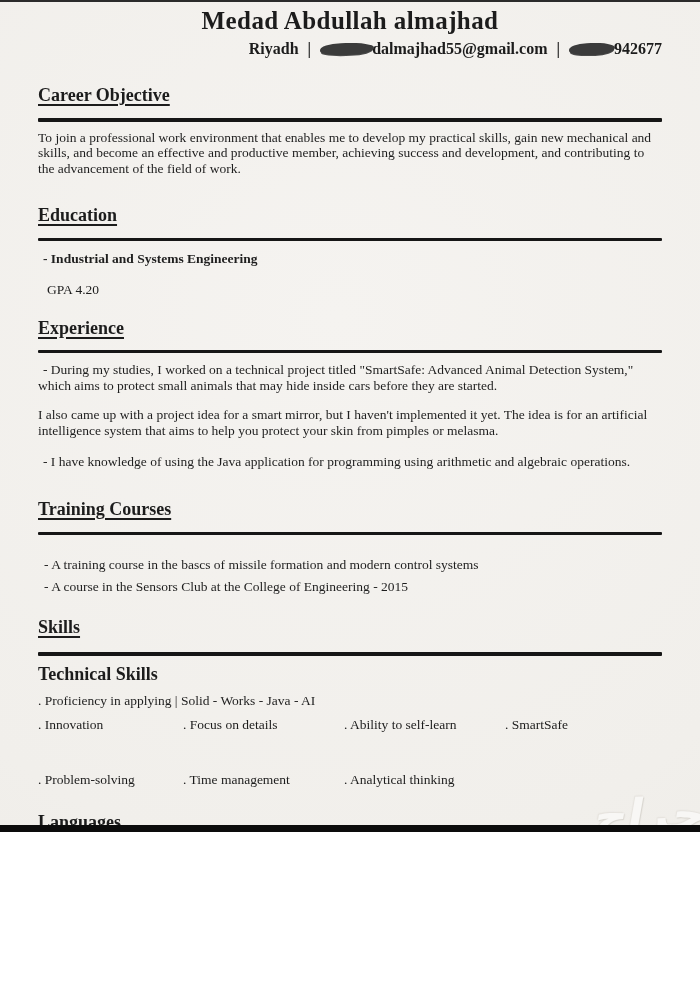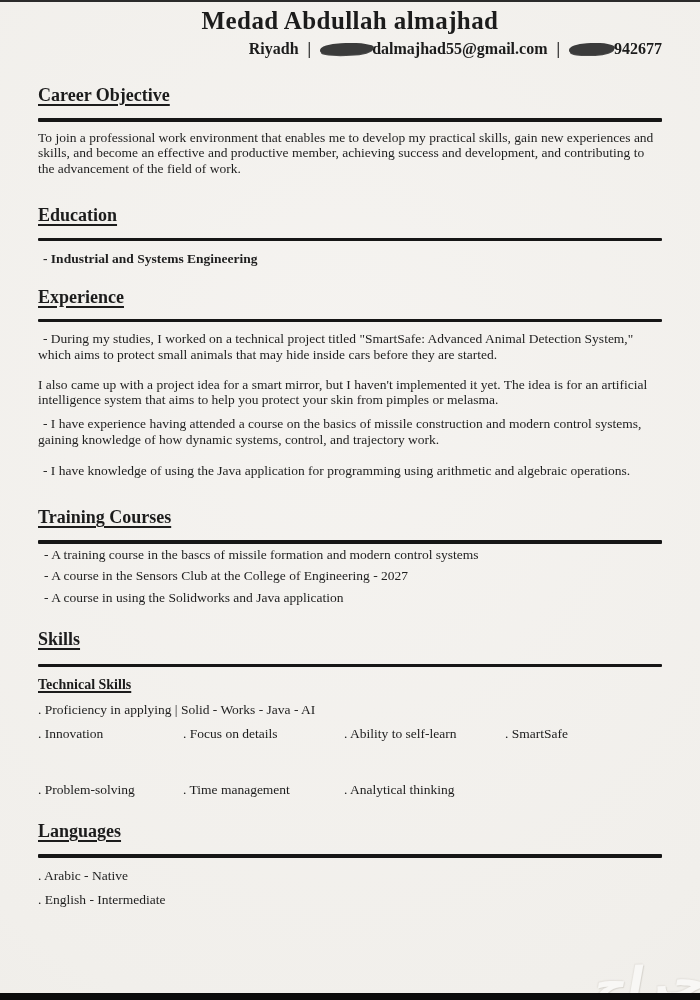--- a/index.html
+++ b/index.html
@@ -6,7 +6,7 @@
   html,body { width:700px; }
   body { font-family:"Liberation Serif", serif; }
   .page{
-    position:relative; width:700px; height:1000px; overflow:hidden;
+    position:relative; width:700px; height:832px; overflow:hidden;
     background: radial-gradient(130% 110% at 48% 38%, #f5f3f0 0%, #f1efeb 60%, #eceae5 100%);
     color:#1c1c1c;
   }

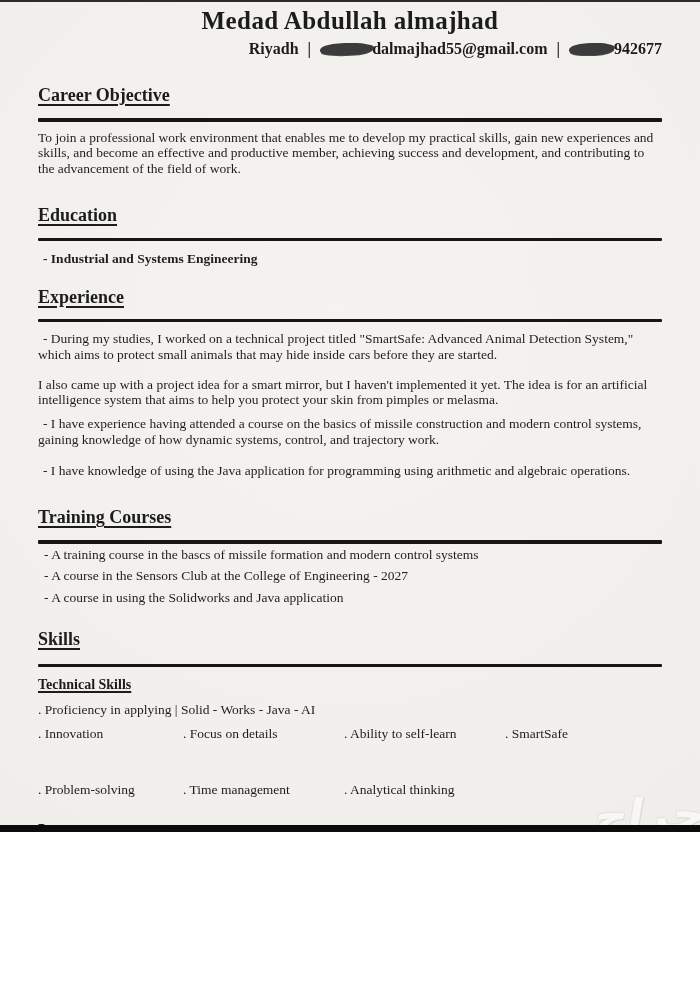--- a/index.html
+++ b/index.html
@@ -98,7 +98,7 @@
     <div class="sec" id="sec-objective">
       <div class="sec-title">Career Objective</div>
       <div class="rule"></div>
-      <div class="p obj-body">To join a professional work environment that enables me to develop my practical skills, gain new experiences and skills, and become an effective and productive member, achieving success and development, and contributing to the advancement of the field of work.</div>
+      <div class="p obj-body">To join a professional work environment that enables me to develop my practical skills, gain new mechanical and skills, and become an effective and productive member, achieving success and development, and contributing to the advancement of the field of work.</div>
     </div>
 
     <div class="sec" id="sec-education">

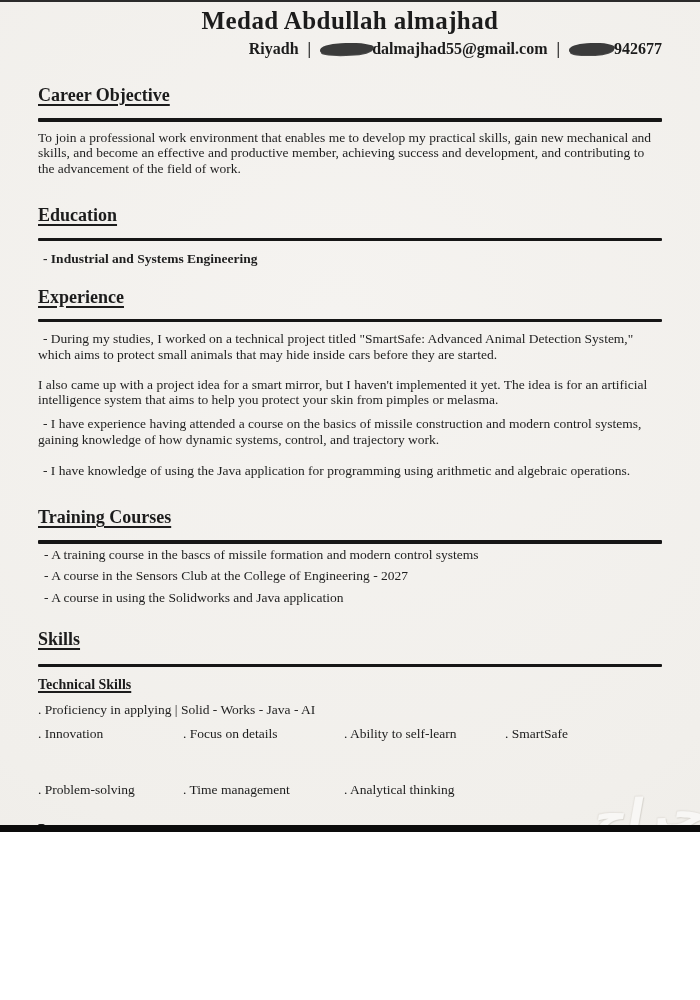--- a/index.html
+++ b/index.html
@@ -105,6 +105,7 @@
       <div class="sec-title">Education</div>
       <div class="rule"></div>
       <div class="p edu-degree">- Industrial and Systems Engineering</div>
+      <div class="p edu-line">GPA 4.20</div>
     </div>
 
     <div class="sec" id="sec-experience">

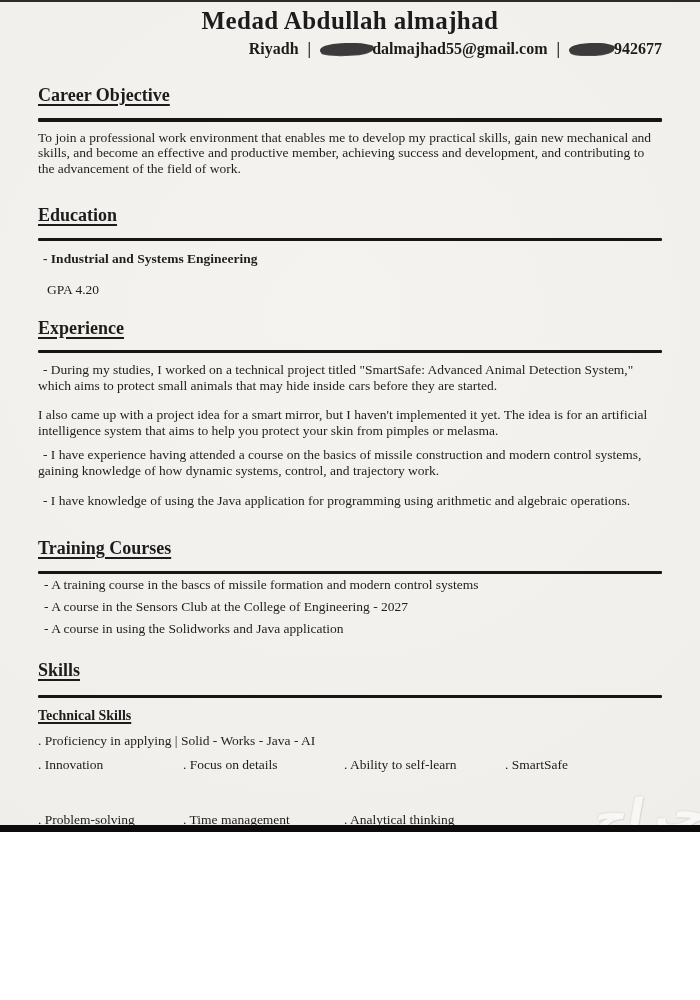--- a/index.html
+++ b/index.html
@@ -113,7 +113,6 @@
       <div class="rule r-exp"></div>
       <div class="p e0 indent">- During my studies, I worked on a technical project titled "SmartSafe: Advanced Animal Detection System," which aims to protect small animals that may hide inside cars before they are started.</div>
       <div class="p e1">I also came up with a project idea for a smart mirror, but I haven't implemented it yet. The idea is for an artificial intelligence system that aims to help you protect your skin from pimples or melasma.</div>
-      <div class="p e3 indent">- I have experience having attended a course on the basics of missile construction and modern control systems, gaining knowledge of how dynamic systems, control, and trajectory work.</div>
       <div class="p e4 indent">- I have knowledge of using the Java application for programming using arithmetic and algebraic operations.</div>
     </div>
 

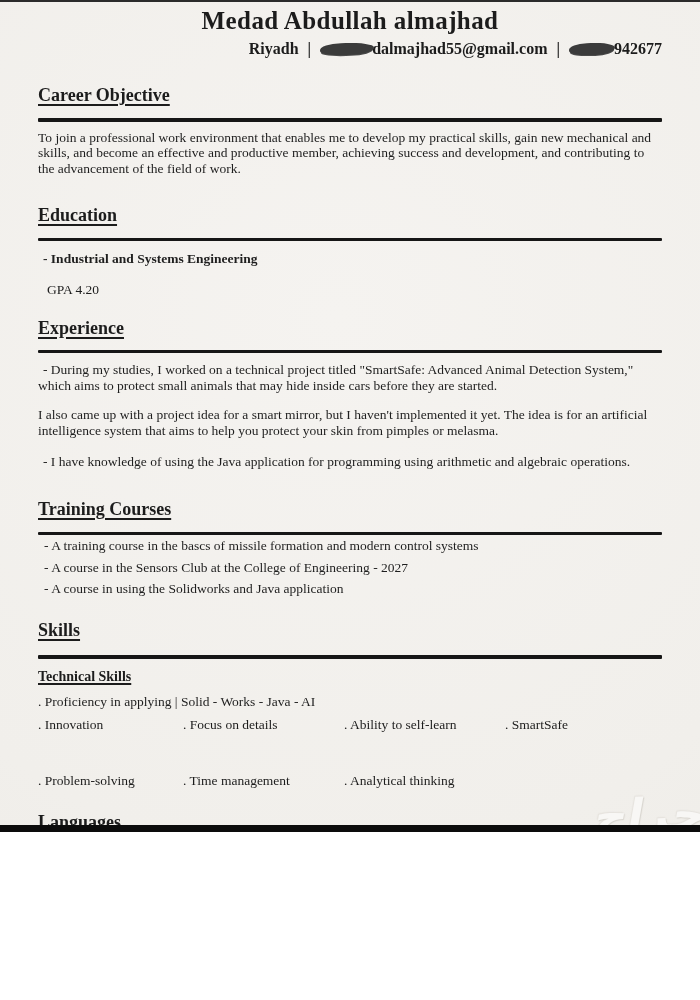--- a/index.html
+++ b/index.html
@@ -54,7 +54,7 @@
   .e3{ margin-top:8px; }
   .e4{ margin-top:15px; }
 
-  .t0{ margin-top:3px; text-indent:6px; }
+  .t0{ margin-top:22px; text-indent:6px; }
   .t1{ margin-top:6px; text-indent:6px; }
   .t2{ margin-top:6px; text-indent:6px; }
 

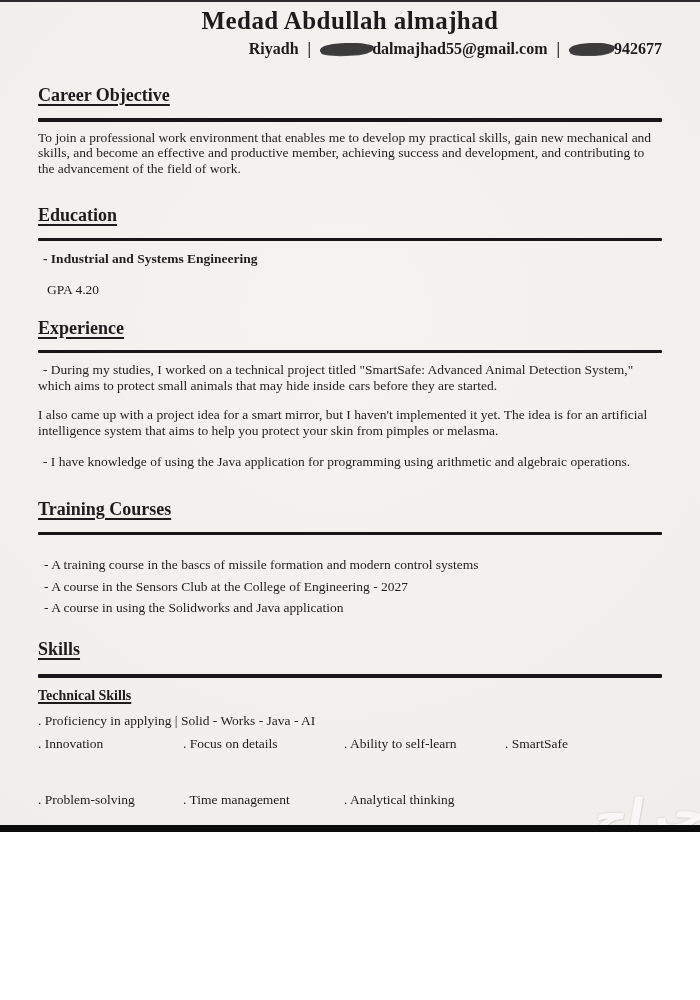--- a/index.html
+++ b/index.html
@@ -120,7 +120,7 @@
       <div class="sec-title">Training Courses</div>
       <div class="rule"></div>
       <div class="p t0">- A training course in the bascs of missile formation and modern control systems</div>
-      <div class="p t1">- A course in the Sensors Club at the College of Engineering - 2027</div>
+      <div class="p t1">- A course in the Sensors Club at the College of Engineering - 2015</div>
       <div class="p t2">- A course in using the Solidworks and Java application</div>
     </div>
 

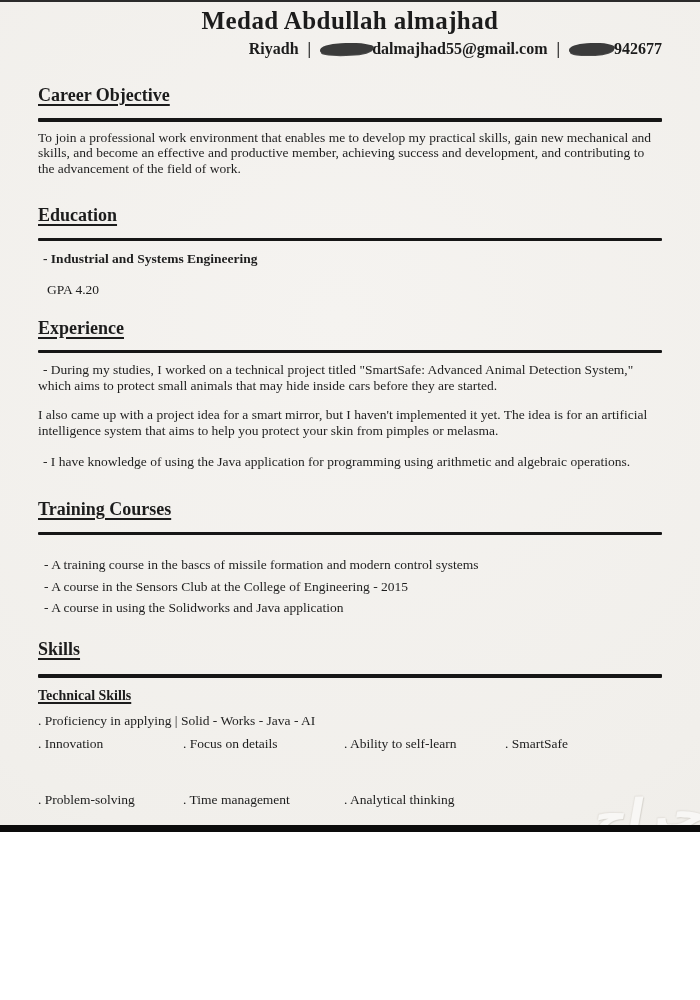--- a/index.html
+++ b/index.html
@@ -121,7 +121,6 @@
       <div class="rule"></div>
       <div class="p t0">- A training course in the bascs of missile formation and modern control systems</div>
       <div class="p t1">- A course in the Sensors Club at the College of Engineering - 2015</div>
-      <div class="p t2">- A course in using the Solidworks and Java application</div>
     </div>
 
     <div class="sec" id="sec-skills">

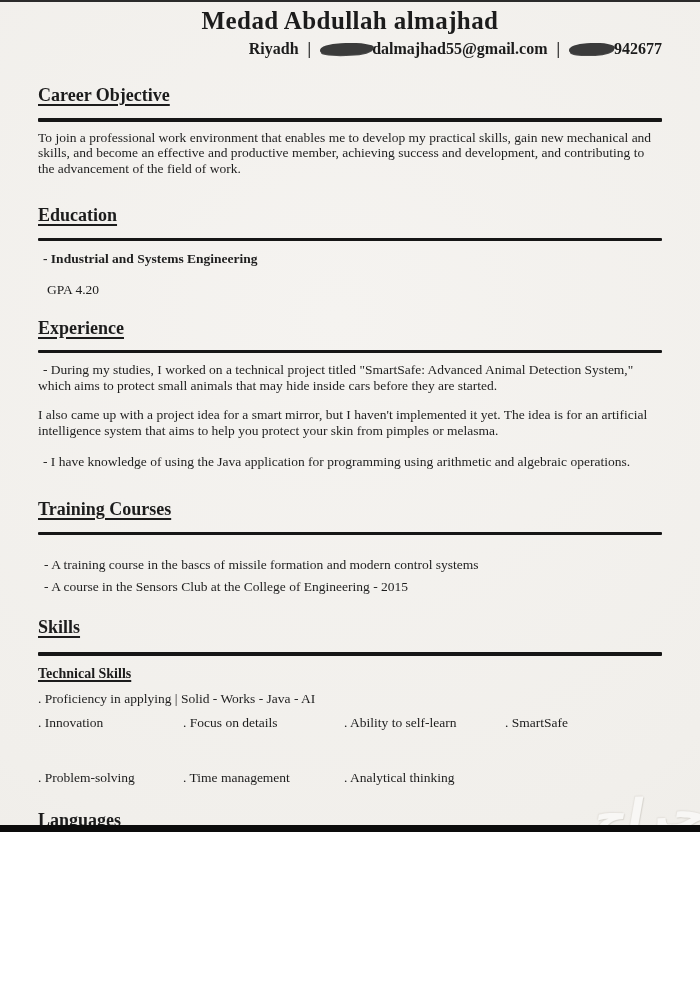--- a/index.html
+++ b/index.html
@@ -59,8 +59,8 @@
   .t2{ margin-top:6px; text-indent:6px; }
 
   .sub-title{
-    display:inline-block; margin-top:10px; font-size:14px; font-weight:bold; line-height:16px;
-    text-decoration:underline; text-decoration-thickness:1.5px; text-underline-offset:2px;
+    display:inline-block; margin-top:10px; font-size:18px; font-weight:bold; line-height:16px;
+    text-decoration-thickness:1.5px; text-underline-offset:2px;
   }
   .sub-title.personal{ margin-top:15px; }
   .tech-item{ margin-top:9px; }

